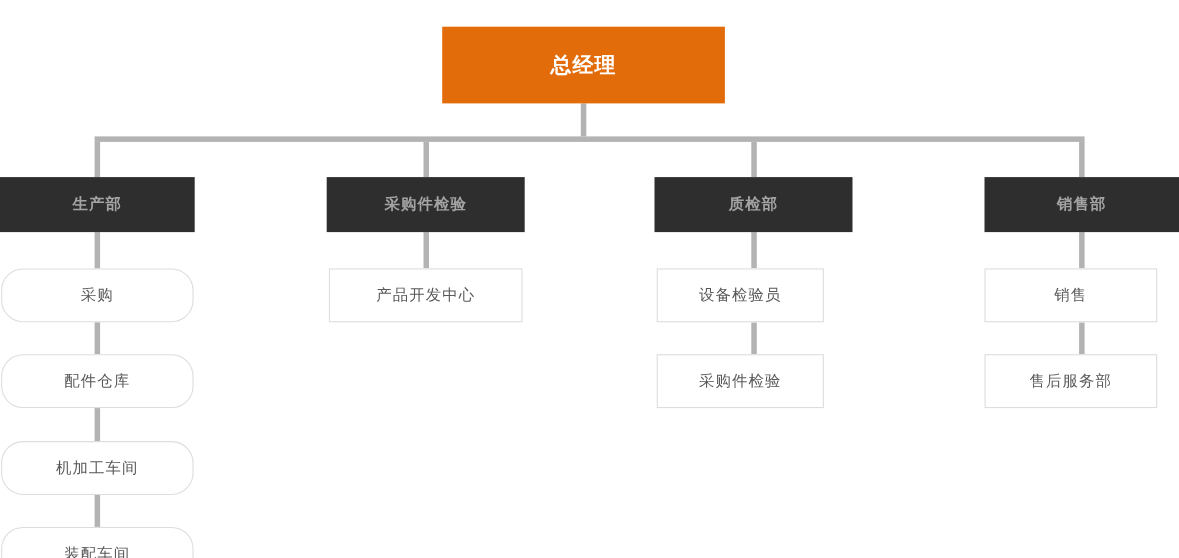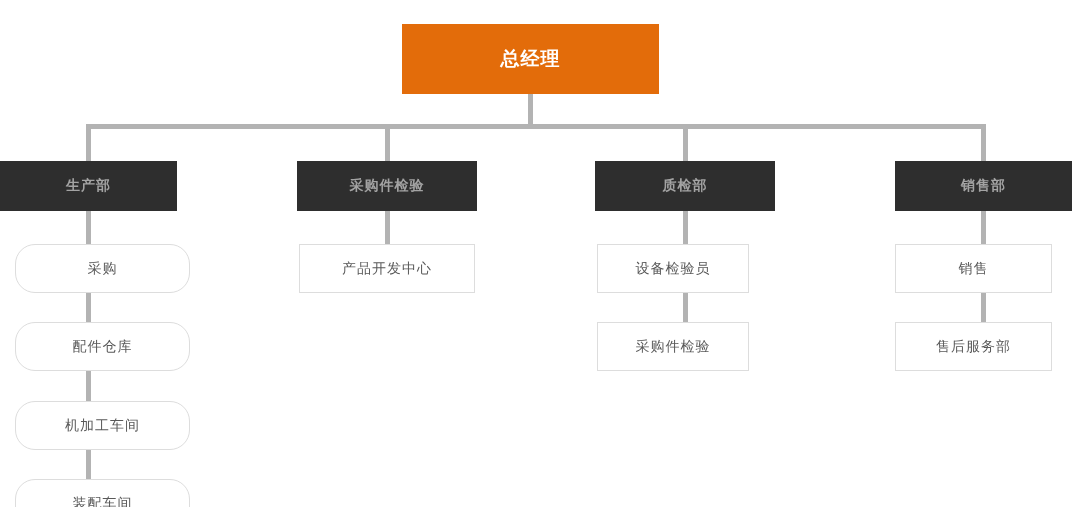--- a/index.html
+++ b/index.html
@@ -63,7 +63,7 @@
   .d3 { left: 895px; width: 177px; font-family: Liberation Mono, monospace; }
 
   
-  .c0 { left: 15px;   width: 175px; border-radius: 20px; }
+  .c0 { left: 1px;   width: 175px; border-radius: 20px; }
   .c1 { left: 299px; width: 176px; }
   .c2 { left: 597px; width: 152px; }
   .c3 { left: 895px; width: 157px; }

